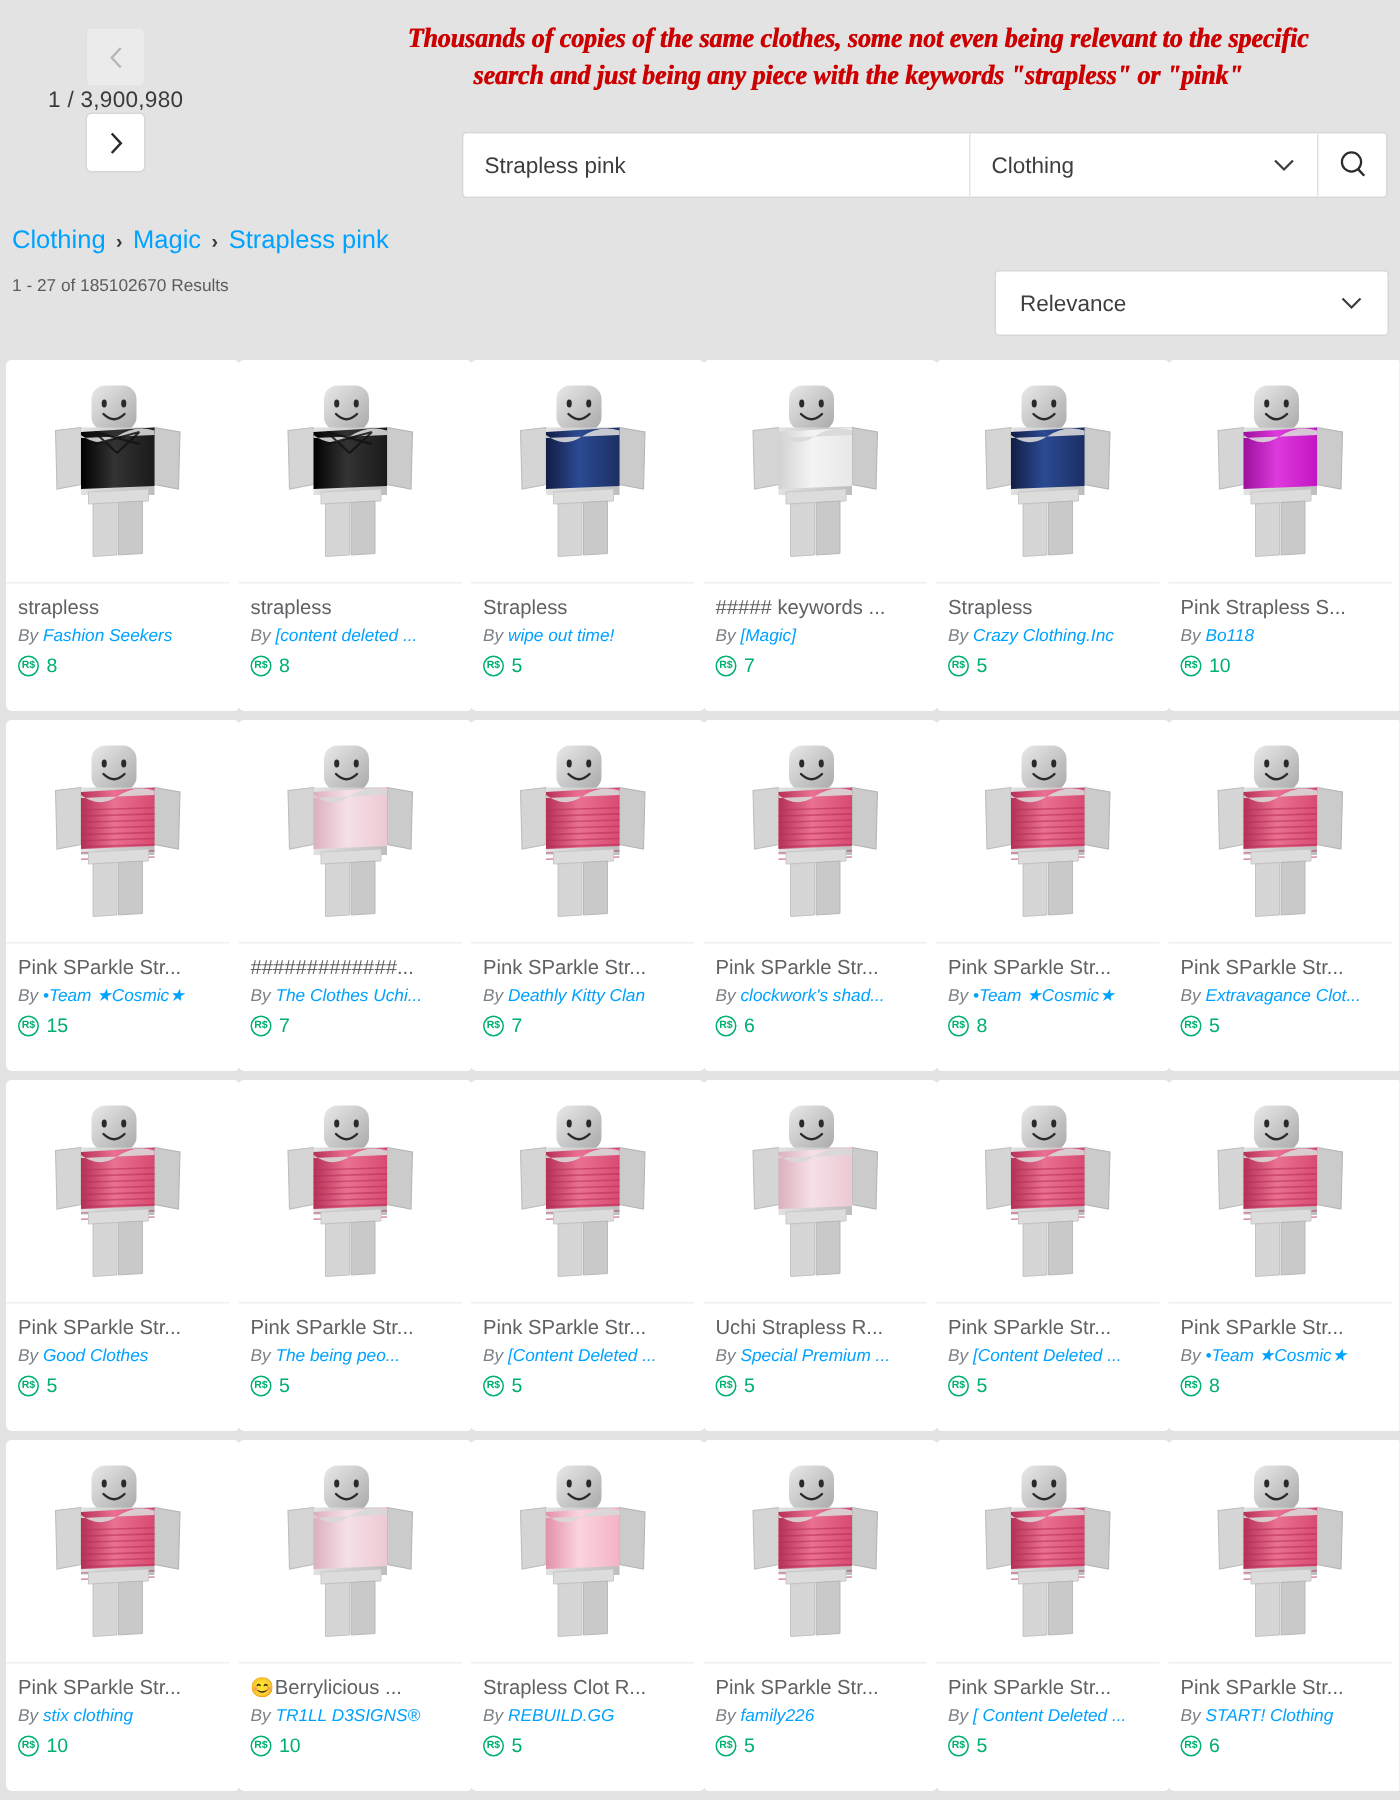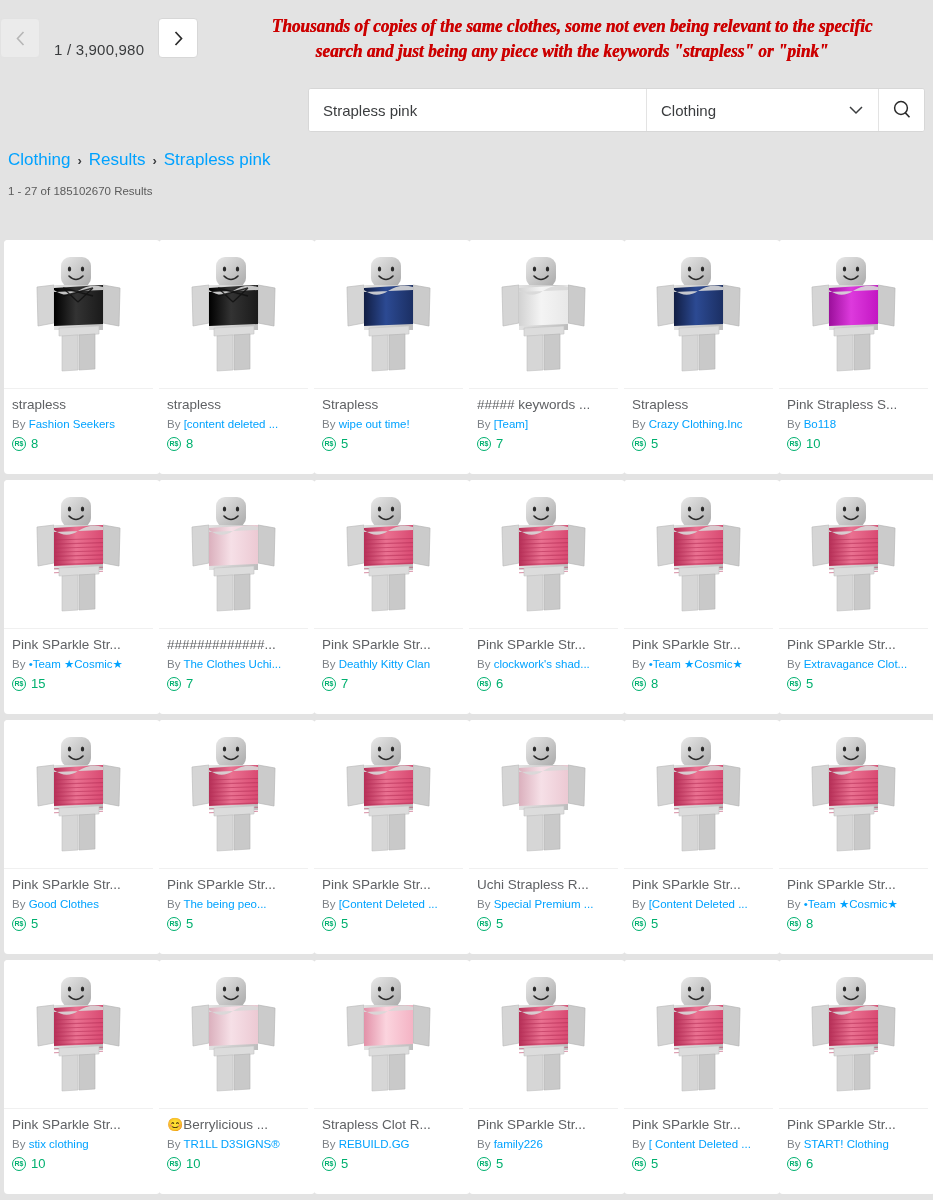--- a/index.html
+++ b/index.html
@@ -14,8 +14,8 @@
 
   
   .pager {
-    position: absolute; left: 0; top: 18px;
-    display: flex; align-items: flex-end; gap: 0px;
+    position: absolute; left: 18px; top: 18px;
+    display: flex; align-items: center; gap: 0px; flex-direction: column;
   }
   .pager-btn {
     width: 40px; height: 40px;

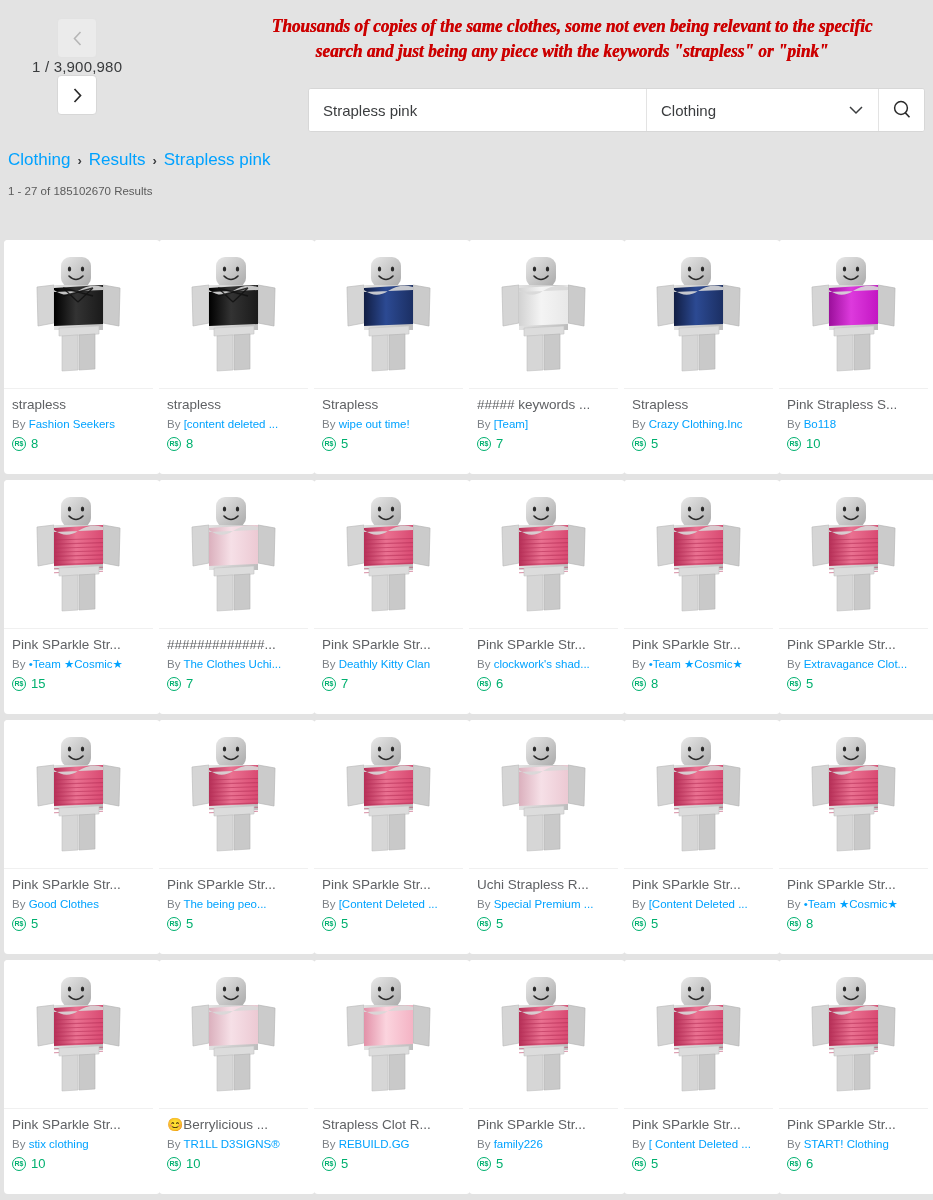--- a/index.html
+++ b/index.html
@@ -196,7 +196,7 @@
   <div class="breadcrumb">
     <span class="crumb">Clothing</span>
     <span class="crumb-sep">›</span>
-    <span class="crumb">Results</span>
+    <span class="crumb">Magic</span>
     <span class="crumb-sep">›</span>
     <span class="crumb">Strapless pink</span>
   </div>

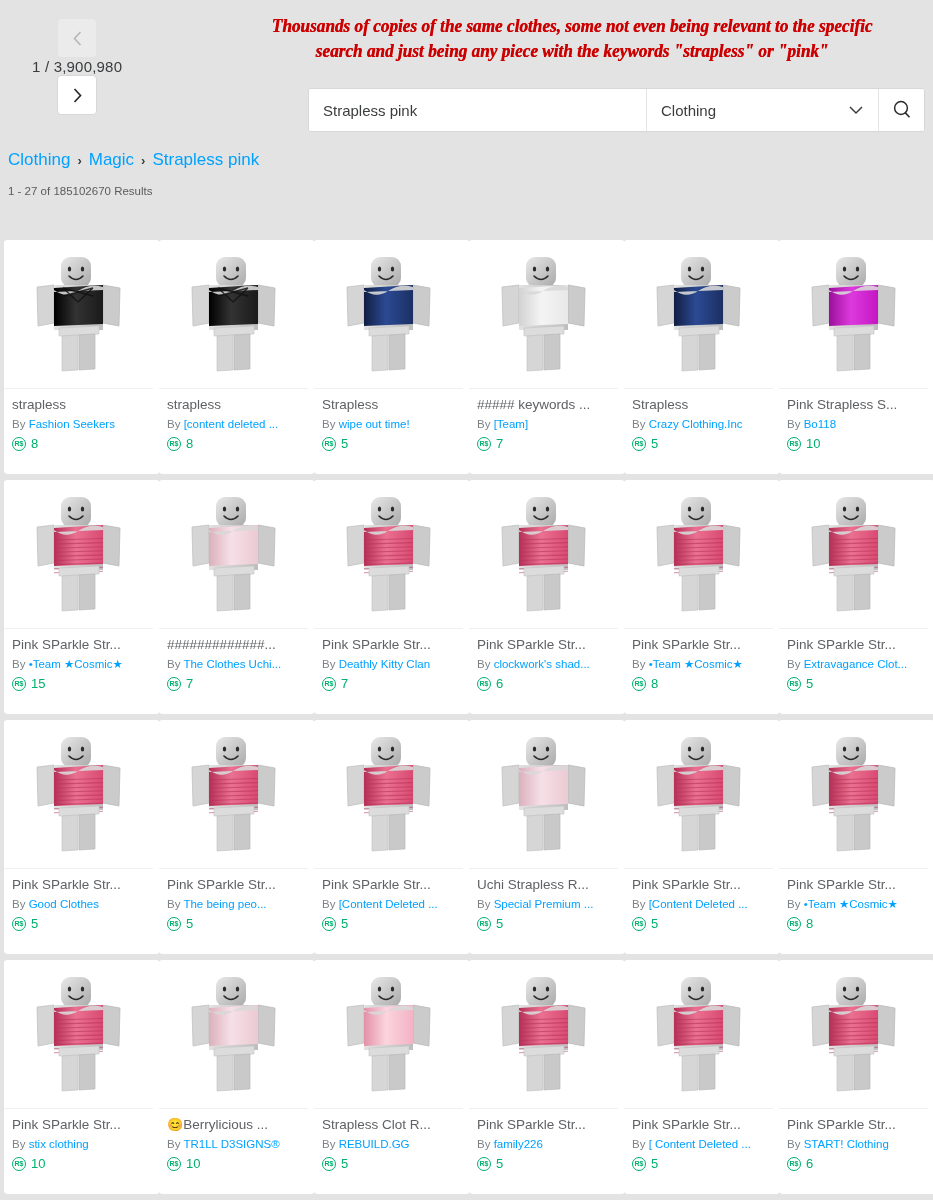--- a/index.html
+++ b/index.html
@@ -203,6 +203,12 @@
 
   <div class="results-count">1 - 27 of 185102670 Results</div>
 
+  <div class="sort-select">
+    <span class="sort-label">Relevance</span>
+    <svg width="16" height="10" viewBox="0 0 16 10">
+      <polyline points="2,2 8,8 14,2" fill="none" stroke="#3b3d3f" stroke-width="1.5"></polyline>
+    </svg>
+  </div>
 
   <div class="grid" id="grid">
       <div class="card">

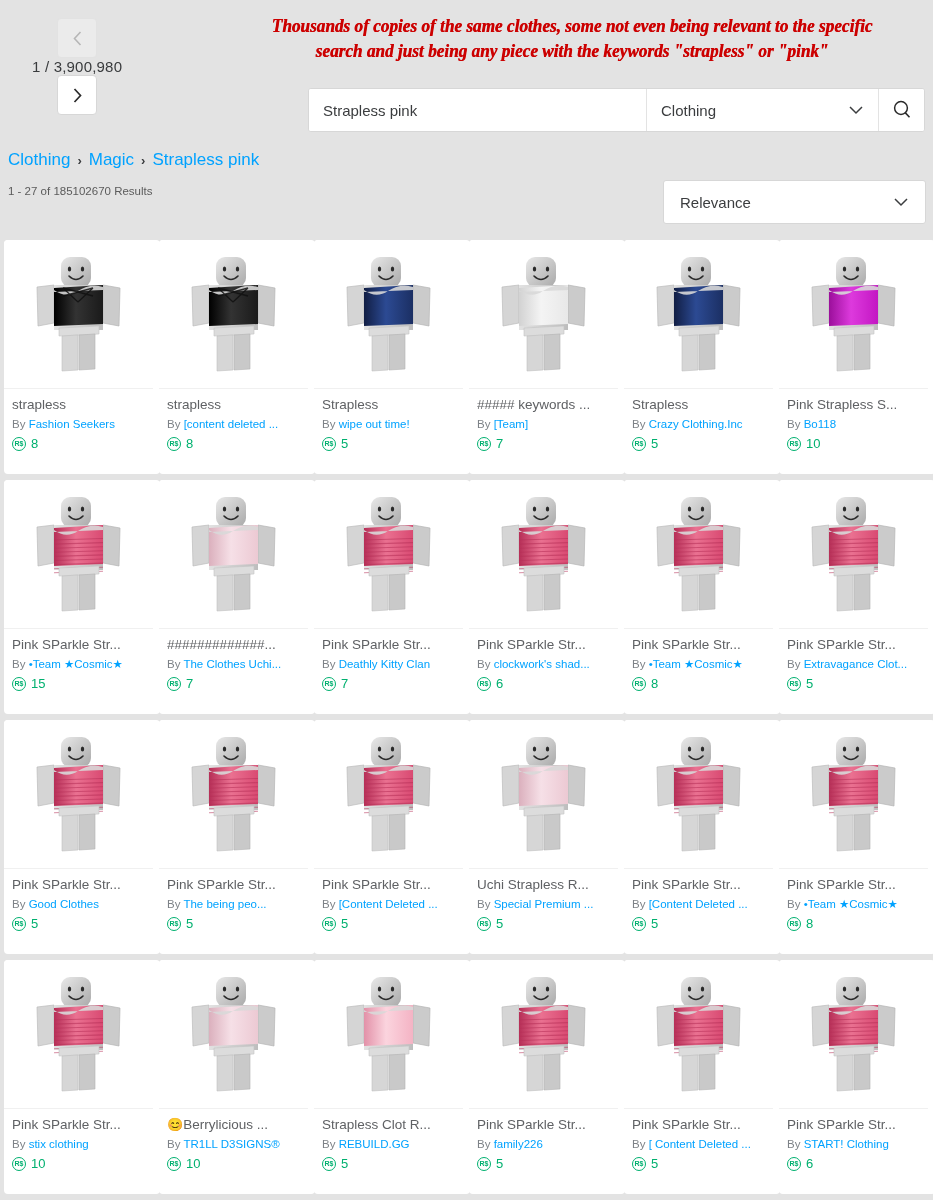--- a/index.html
+++ b/index.html
@@ -133,6 +133,7 @@
     white-space: nowrap; overflow: hidden; text-overflow: ellipsis;
     line-height: 16px;
     margin-bottom: 4px;
+    font-style: italic;
   }
   .card-by .creator { color: #00a2ff; }
   .card-price { display: flex; align-items: center; gap: 5px; }

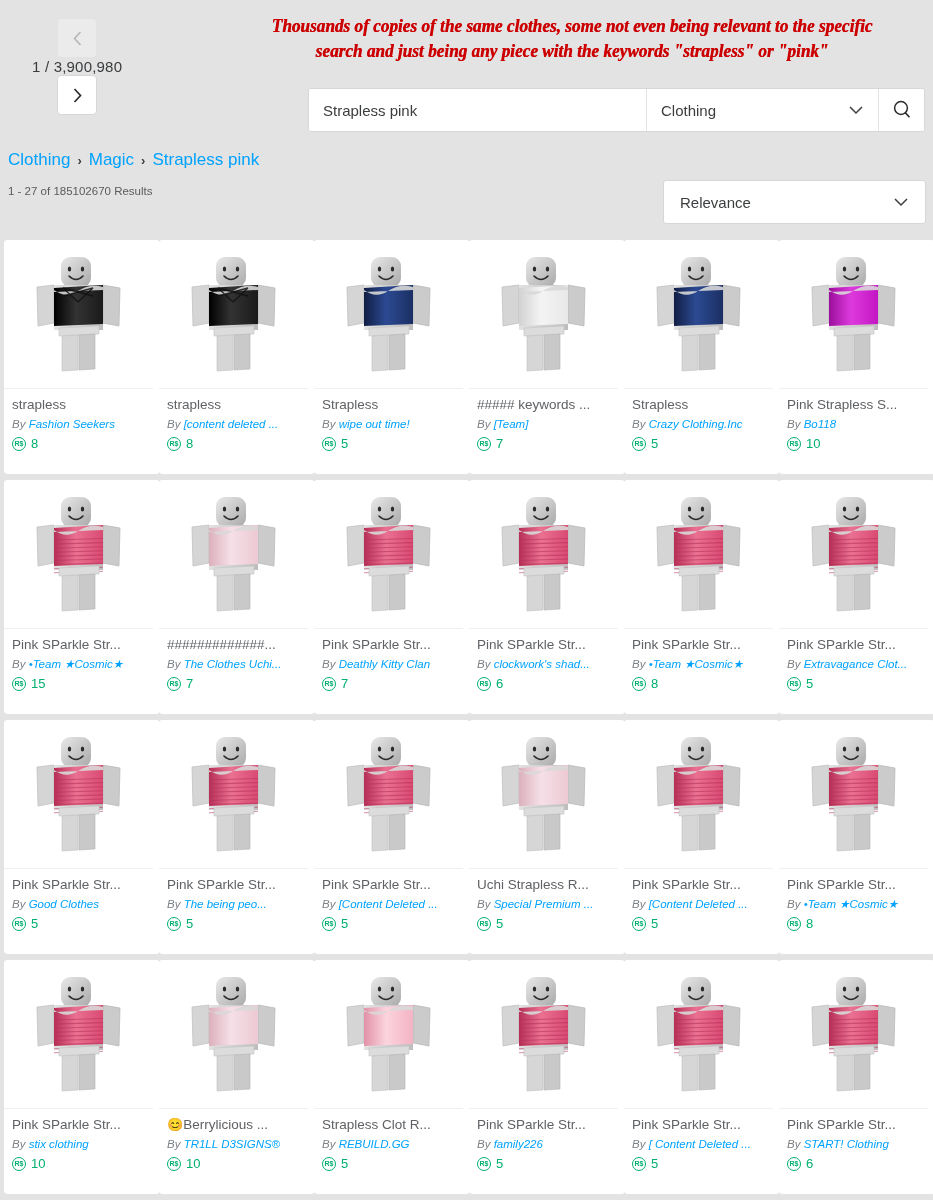--- a/index.html
+++ b/index.html
@@ -371,7 +371,7 @@
         </div>
         <div class="card-info">
           <div class="card-title">##### keywords ...</div>
-          <div class="card-by"><span>By </span><span class="creator">[Team]</span></div>
+          <div class="card-by"><span>By </span><span class="creator">[Magic]</span></div>
           <div class="card-price">
             <span class="robux-icon">R$</span>
             <span class="price-val">7</span>

